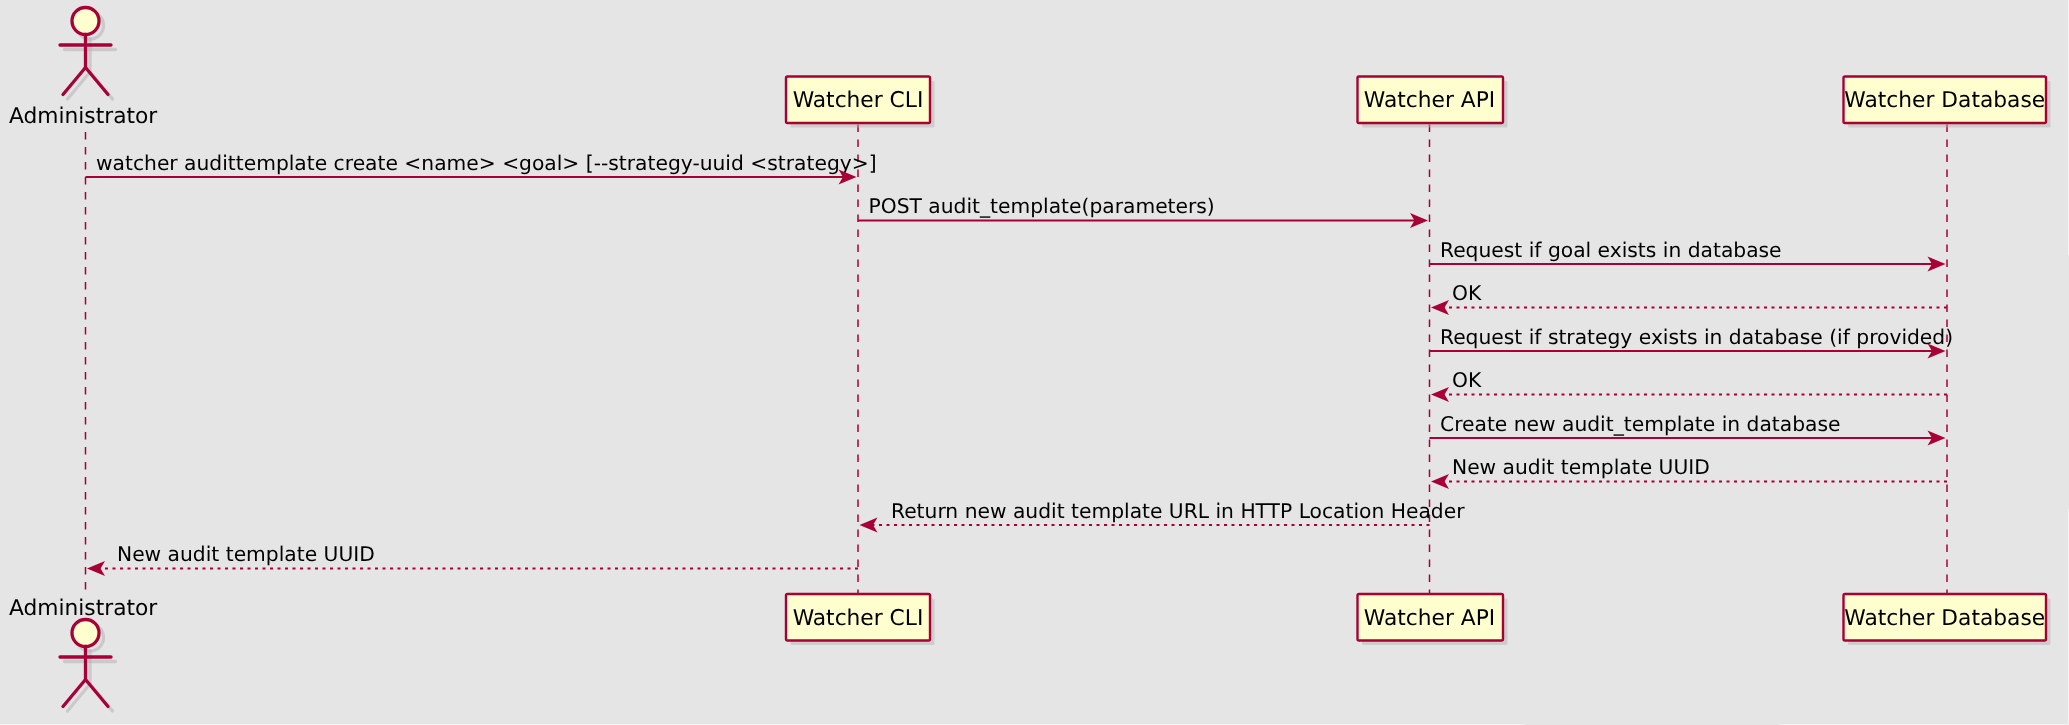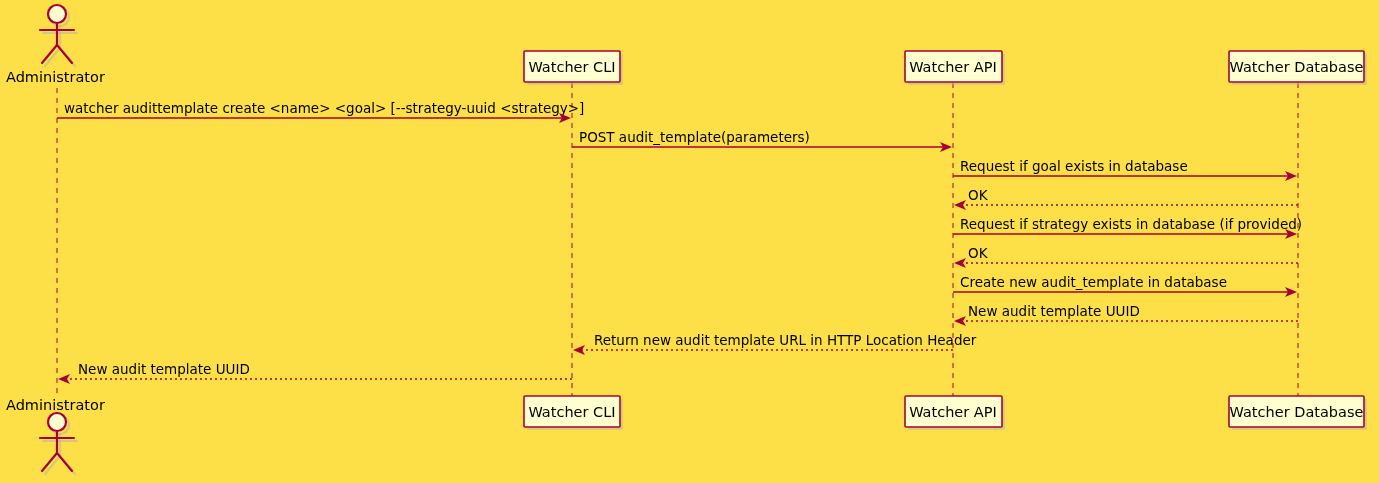--- a/index.html
+++ b/index.html
@@ -14,7 +14,7 @@
     position: relative;
     width: 1379px;
     height: 483px;
-    background: #fde047;
+    background: #e5e5e5;
     overflow: hidden;
   }
   svg.canvas {

